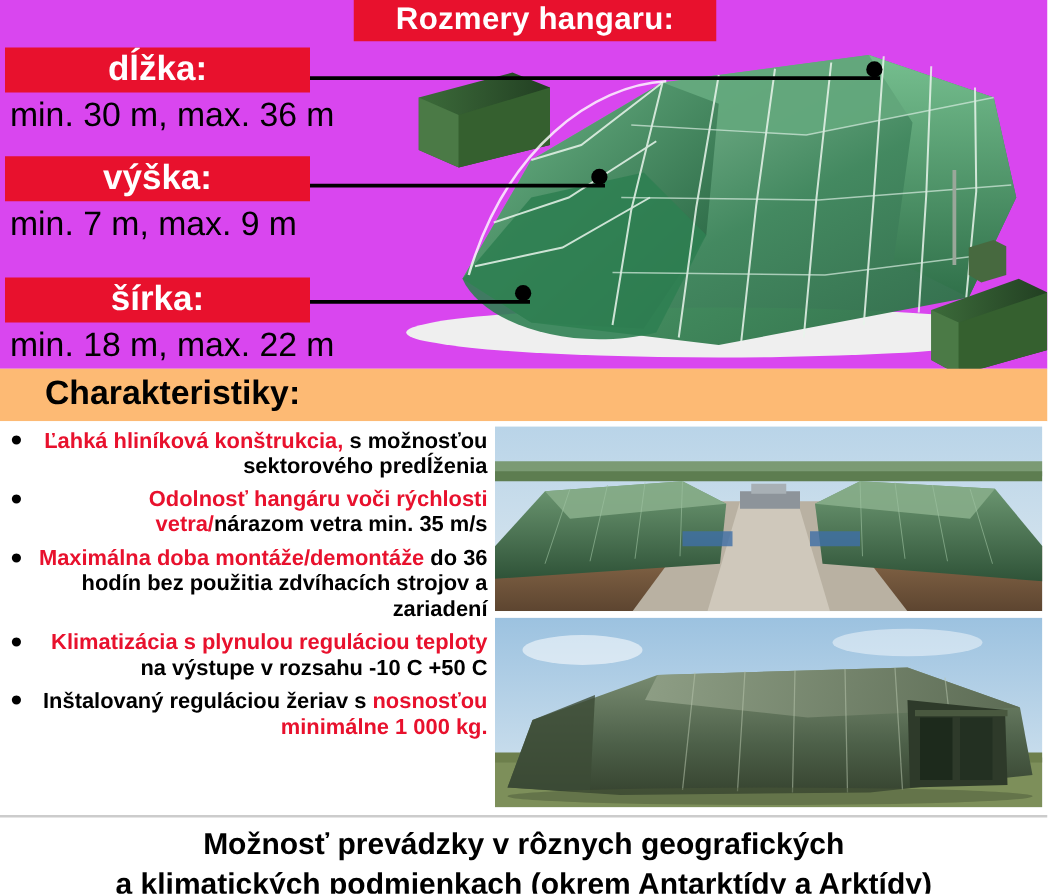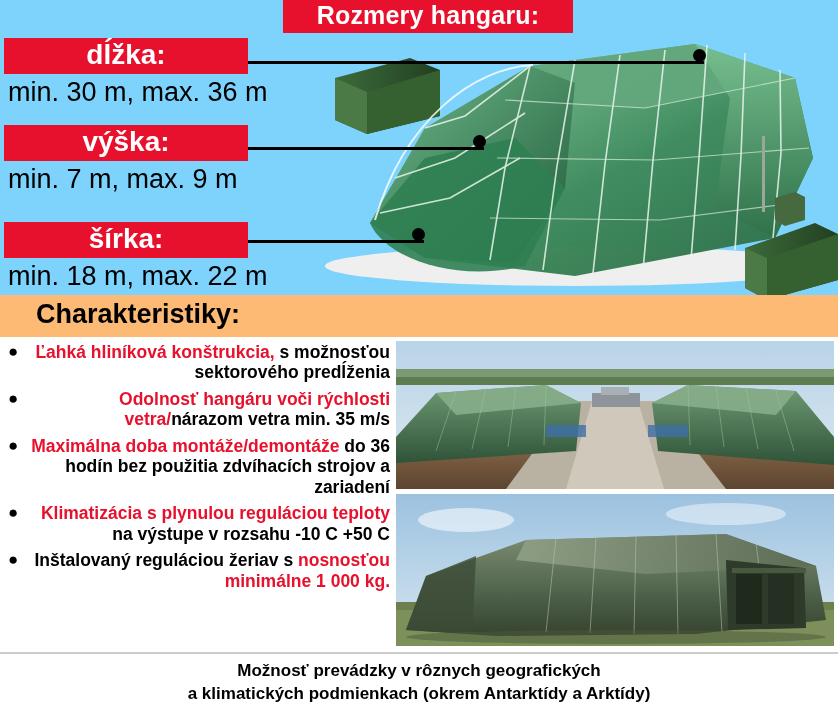--- a/index.html
+++ b/index.html
@@ -21,7 +21,7 @@
     position: absolute;
     left: 0; top: 0;
     width: 838px; height: 295px;
-    background: #7dd3fc;
+    background: #d946ef;
     overflow: hidden;
   }
 

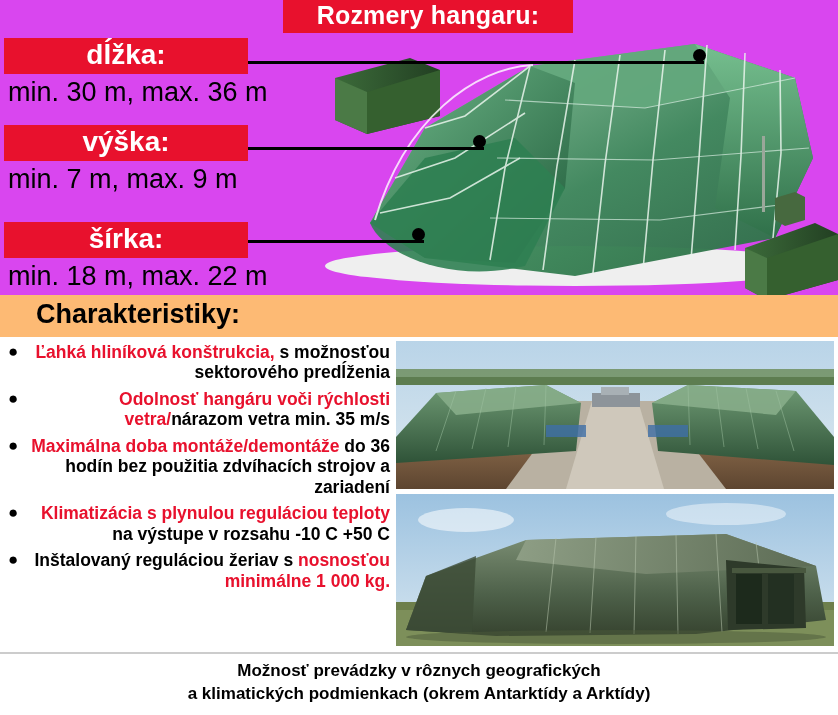--- a/index.html
+++ b/index.html
@@ -152,7 +152,7 @@
     padding-top: 6px;
   }
   .footer .fline {
-    font-size: 17px;
+    font-size: 24px;
     font-weight: bold;
     color: #000000;
     line-height: 1.35;

